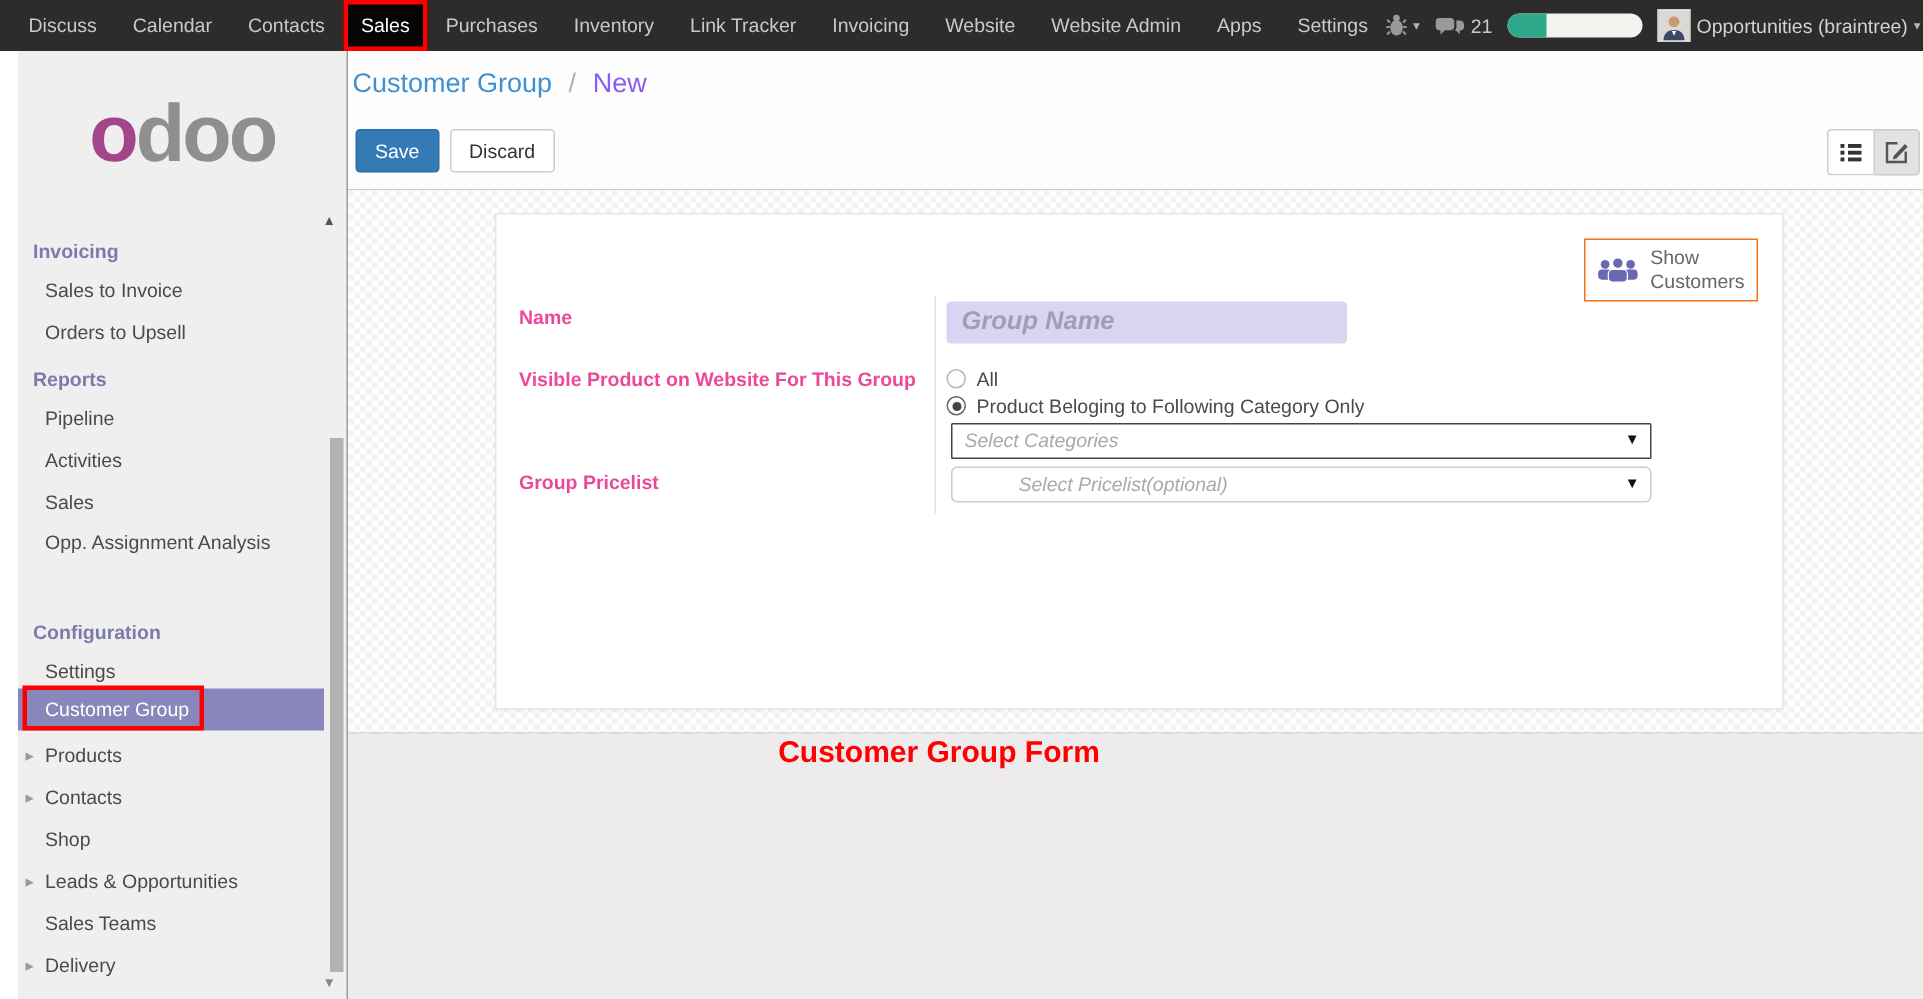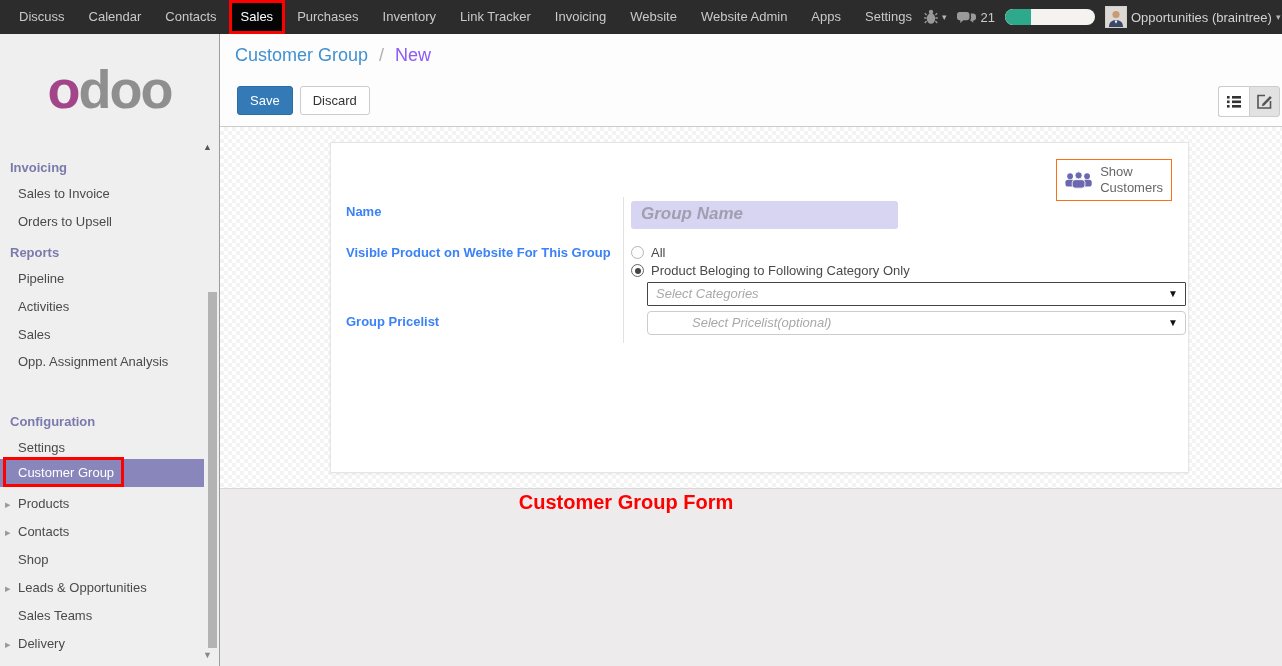--- a/index.html
+++ b/index.html
@@ -22,7 +22,7 @@
   .username{color:#d2d2d2;white-space:nowrap;}
 
   
-  .sidebar{position:absolute;left:0;top:34px;width:220px;height:632px;background:#f0eff0;
+  .sidebar{position:absolute;left:12px;top:34px;width:220px;height:632px;background:#f0eff0;
     border-right:1px solid #9c9c9c;box-sizing:border-box;z-index:20;}
   .logo{position:absolute;top:28px;left:0;width:219px;text-align:center;
     font-size:54px;font-weight:bold;letter-spacing:-2px;color:#8f8f8f;line-height:1;}

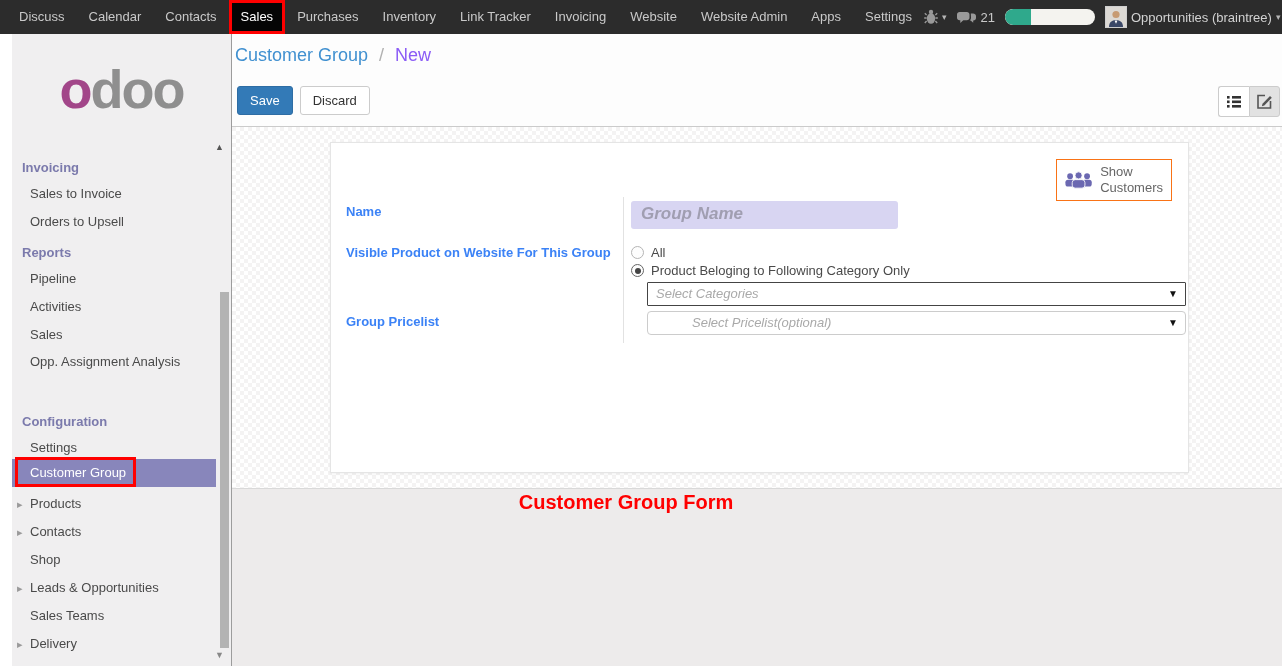--- a/index.html
+++ b/index.html
@@ -68,7 +68,7 @@
     border:1px solid #f97316;display:flex;align-items:center;gap:8px;padding:0 8px;cursor:pointer;box-sizing:border-box;font-family:inherit;}
   .show-customers .sc-label{font-size:13px;color:#666;text-align:left;line-height:1.25;width:70px;}
   .col-sep{position:absolute;left:292px;top:54px;width:1px;height:146px;background:#e2e2e2;}
-  .f-label{position:absolute;left:15px;font-size:13px;font-weight:bold;color:#3b82f6;}
+  .f-label{position:absolute;left:15px;font-size:13px;font-weight:bold;color:#ec4899;}
   .name-input{position:absolute;left:300px;top:58px;width:267px;height:28px;background:#d8d5f2;
     border:none;border-radius:3px;padding:0 10px;box-sizing:border-box;font-family:inherit;font-size:12px;}
   .name-input::placeholder{color:#a09eb1;font-style:italic;font-weight:bold;font-size:17px;opacity:1;}

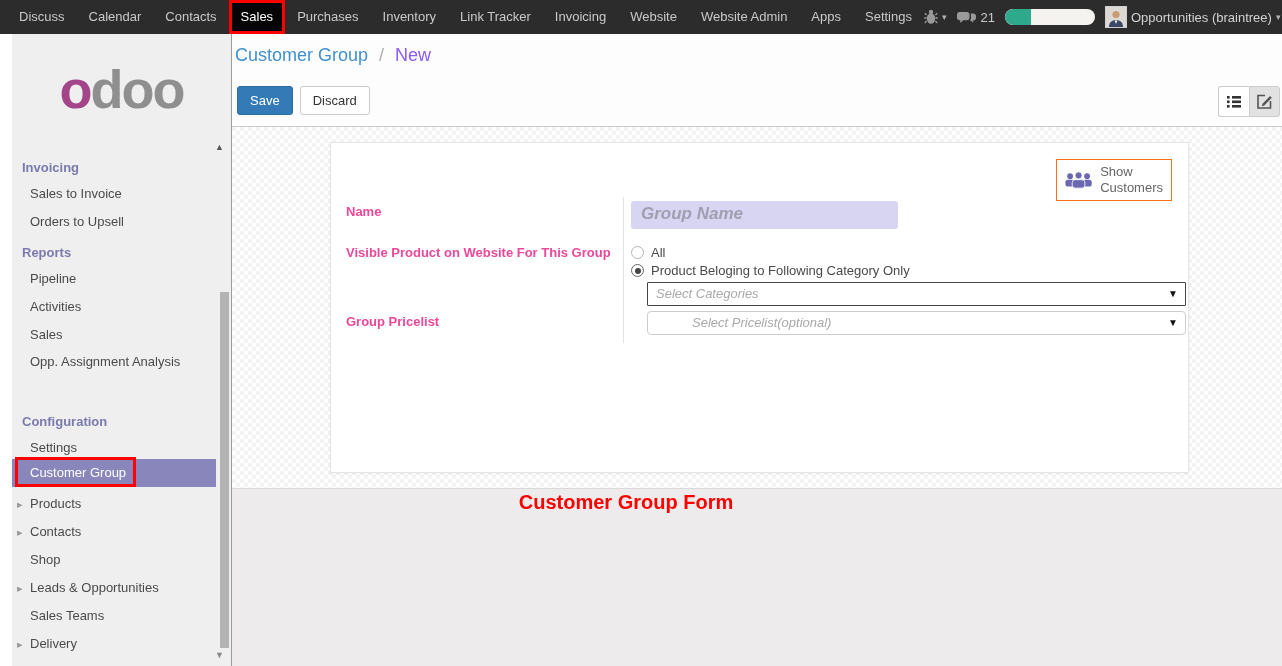--- a/index.html
+++ b/index.html
@@ -76,7 +76,7 @@
   .radio{width:13px;height:13px;border-radius:50%;border:1px solid #b5b5b5;background:#fdfdfd;box-sizing:border-box;position:relative;}
   .radio.checked{border-color:#666;}
   .radio.checked::after{content:"";position:absolute;left:2.5px;top:2.5px;width:6px;height:6px;border-radius:50%;background:#444;}
-  .selectbox{position:absolute;left:316px;width:539px;height:24px;background:#fff;box-sizing:border-box;
+  .selectbox{position:absolute;left:303px;width:467px;height:24px;background:#fff;box-sizing:border-box;
     font-size:13px;font-style:italic;color:#a9a9a9;line-height:22px;padding:0 8px;cursor:pointer;}
   .sel-cat{top:139px;border:1px solid #444;border-radius:1px;}
   .sel-price{top:168px;border:1px solid #ccc;border-radius:4px;padding-left:44px;}

